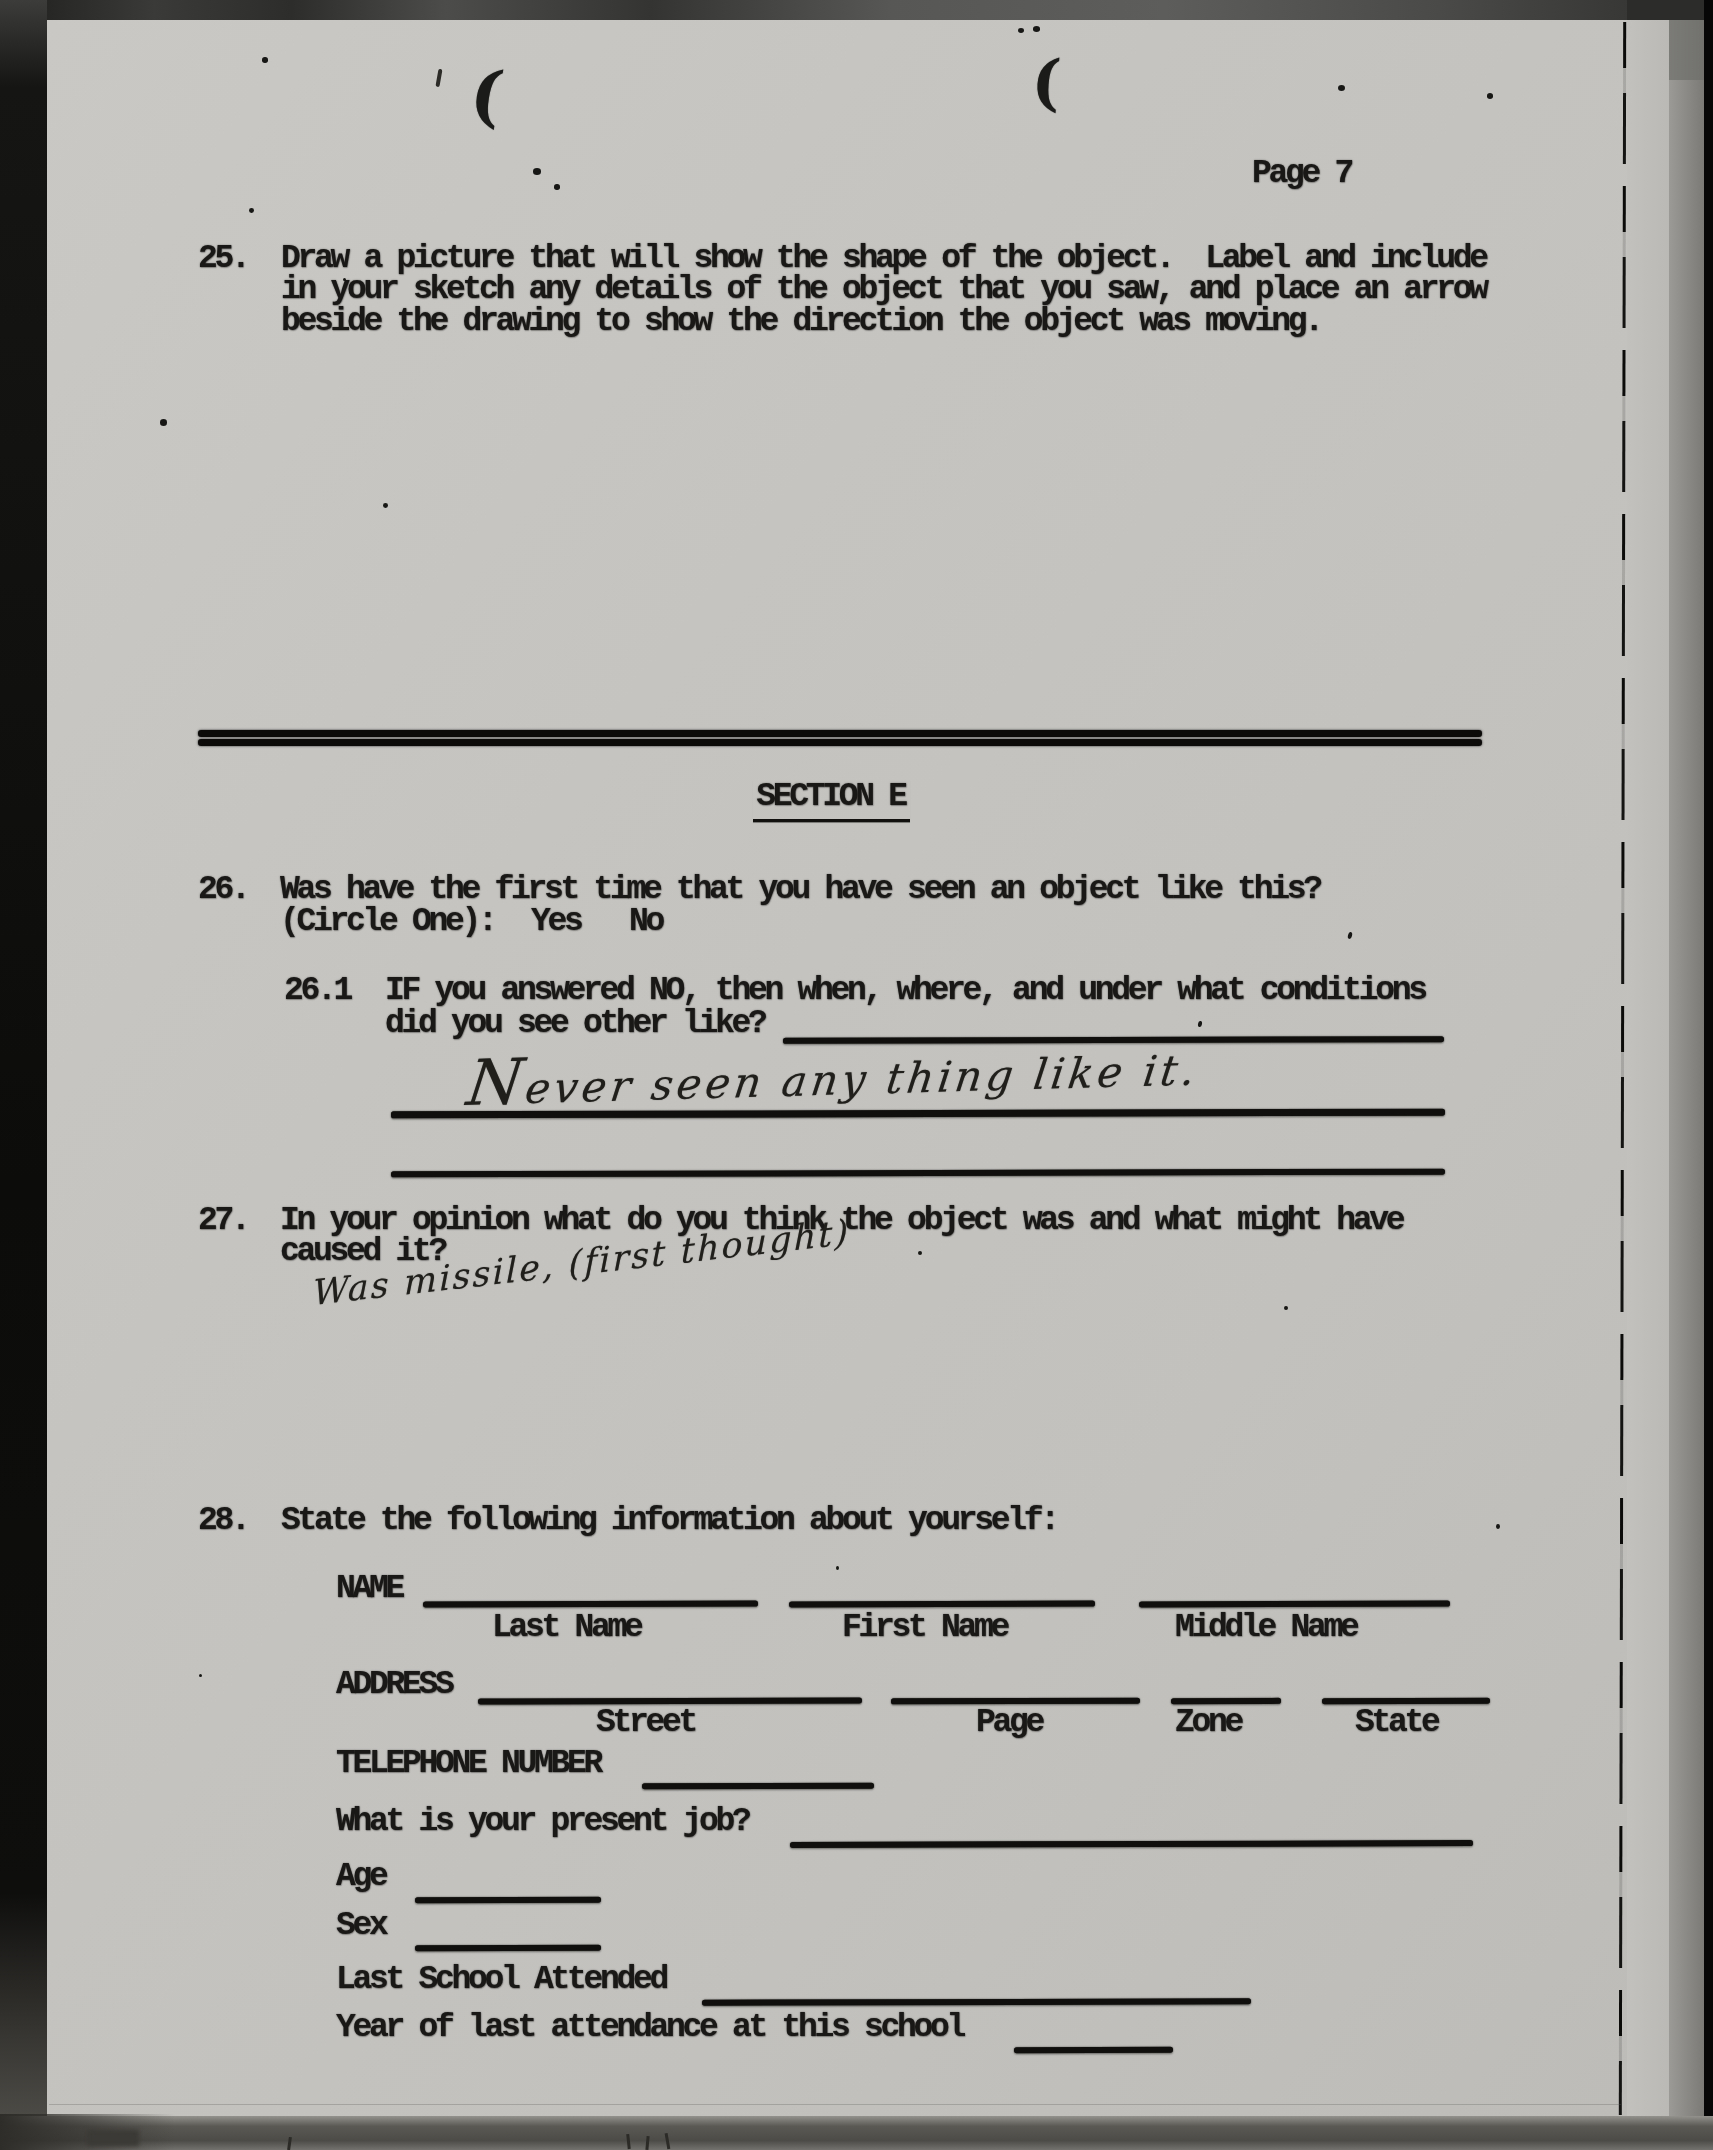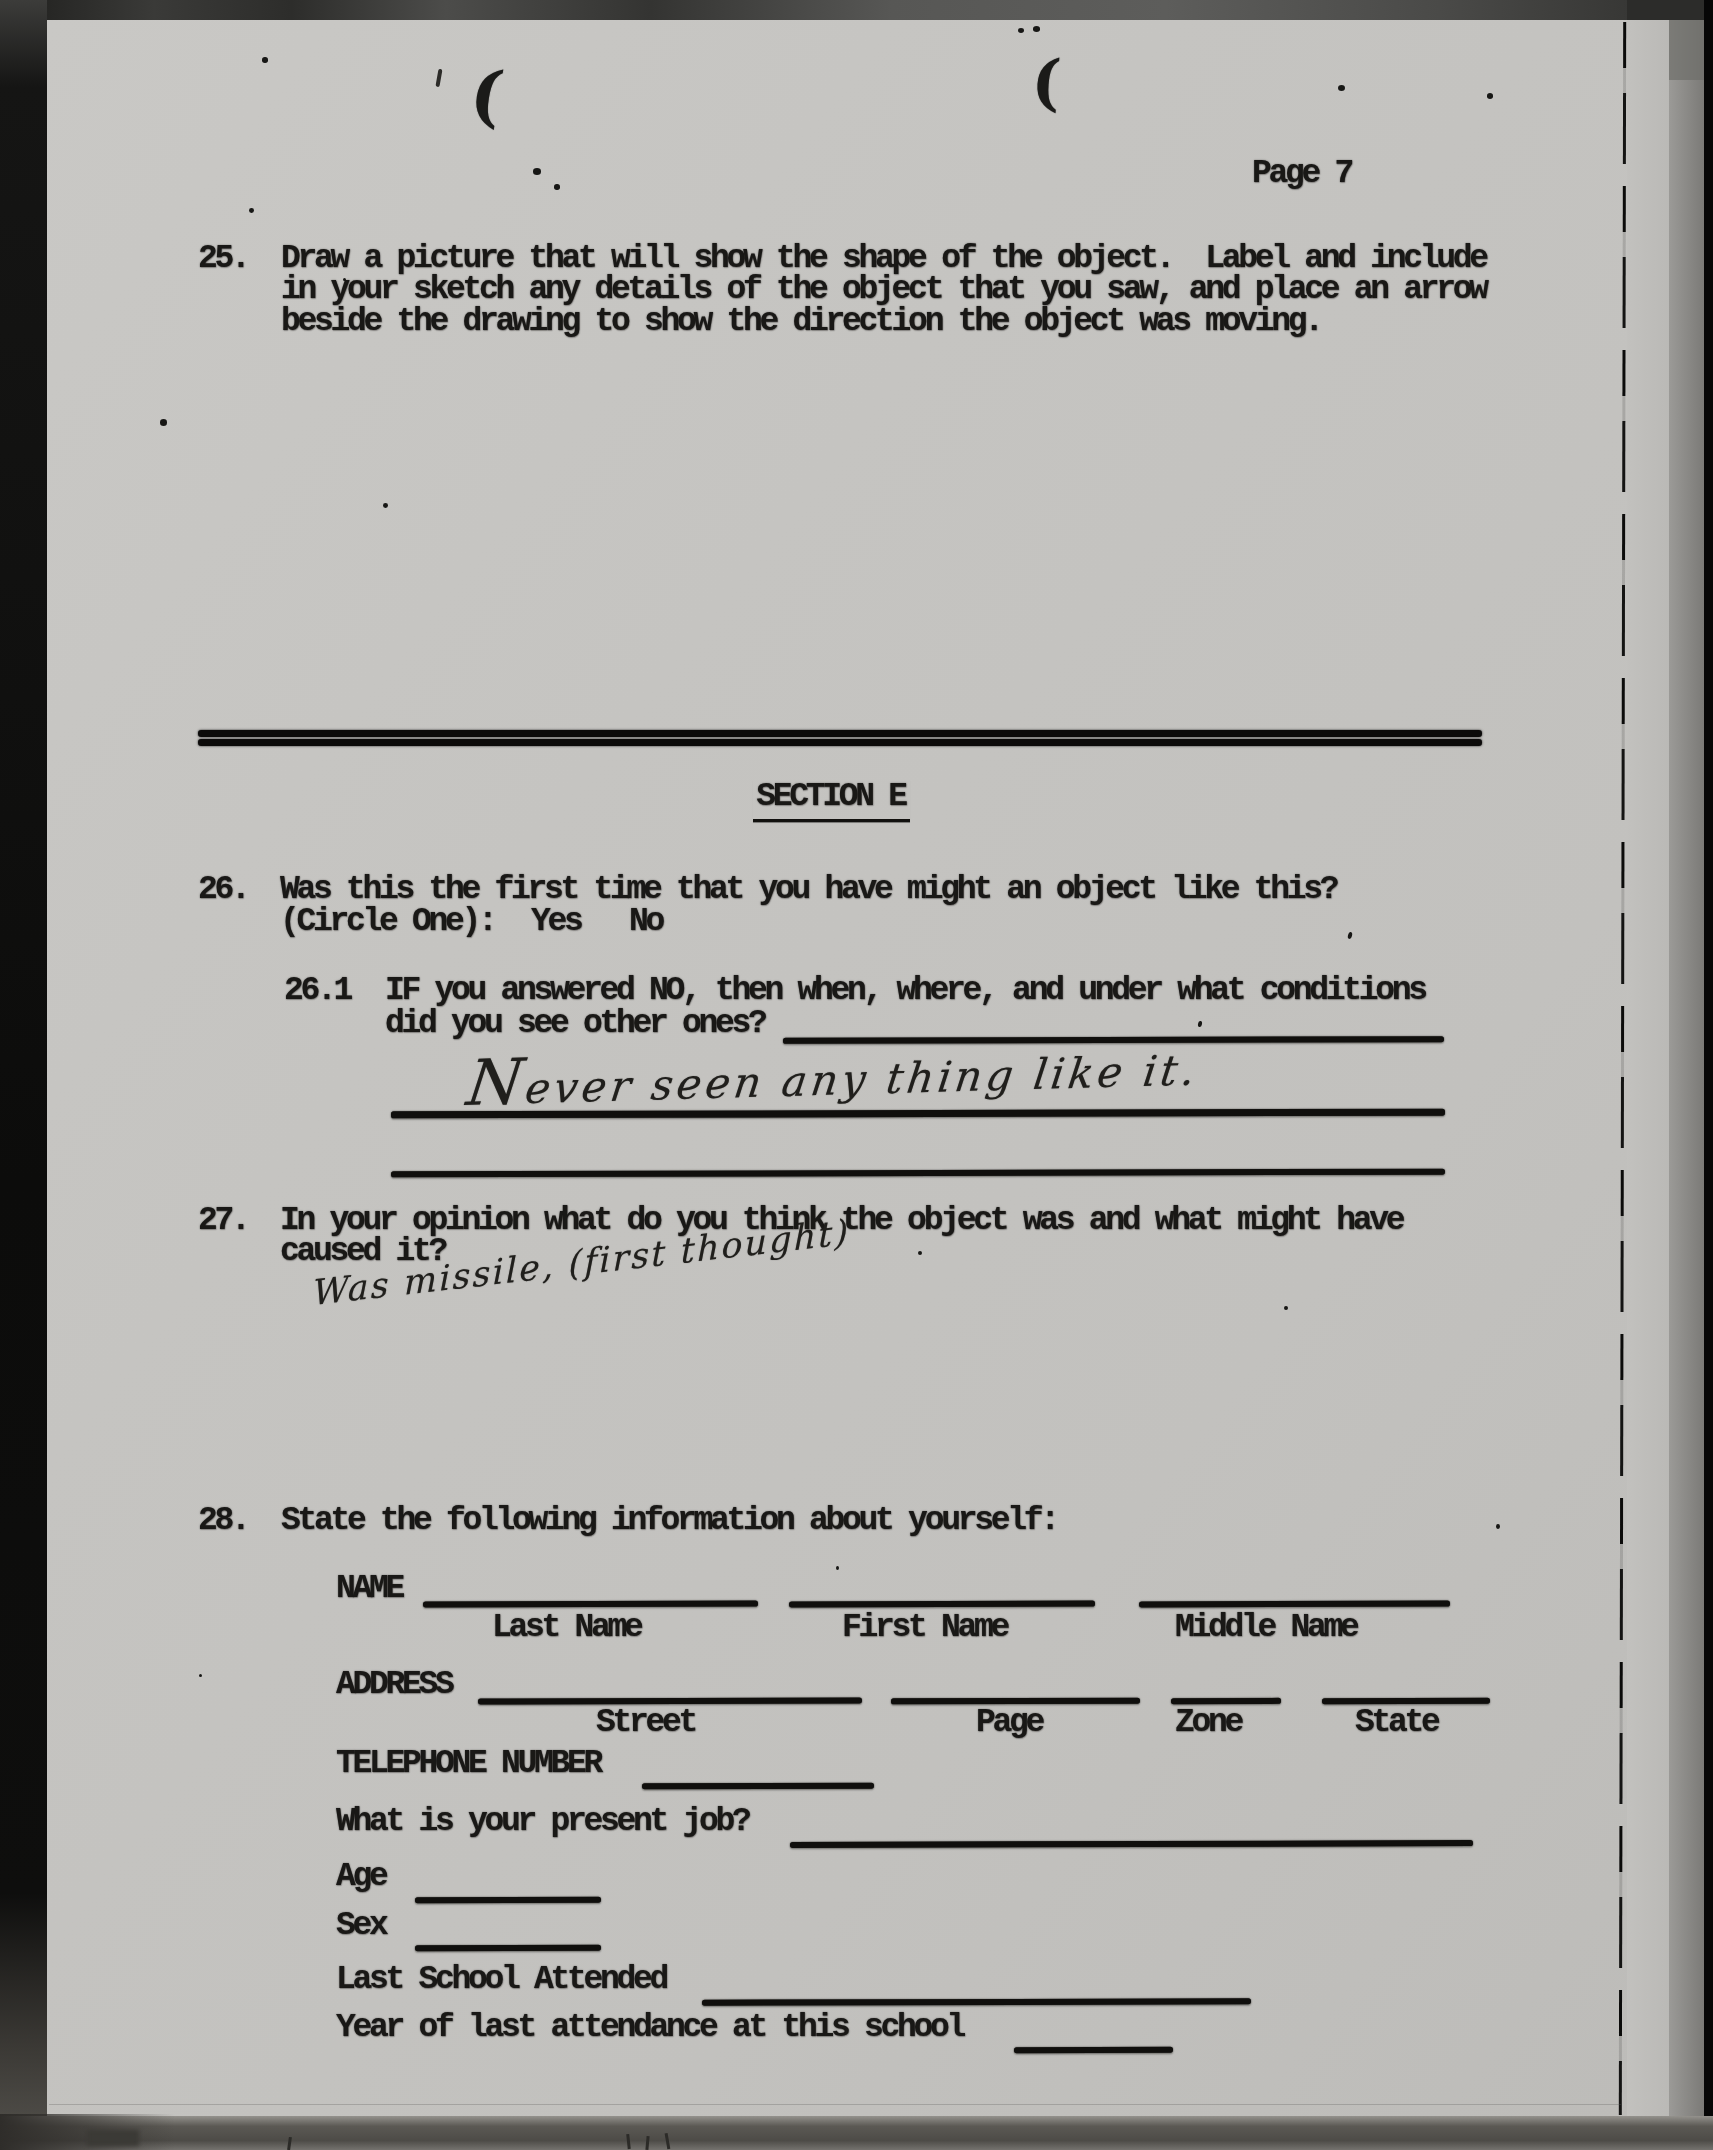--- a/index.html
+++ b/index.html
@@ -148,7 +148,7 @@
   <div class="tw underlined" style="left:753px;top:780px">SECTION E</div>
 
   <div class="tw" style="left:198px;top:873px">26.</div>
-  <div class="tw" style="left:280px;top:873px">Was this the first time that you have might an object like this?</div>
+  <div class="tw" style="left:280px;top:873px">Was have the first time that you have seen an object like this?</div>
   <div class="tw" style="left:280px;top:905px">(Circle One):</div>
   <div class="tw" style="left:531px;top:905px">Yes</div>
   <div class="tw" style="left:629px;top:905px">No</div>

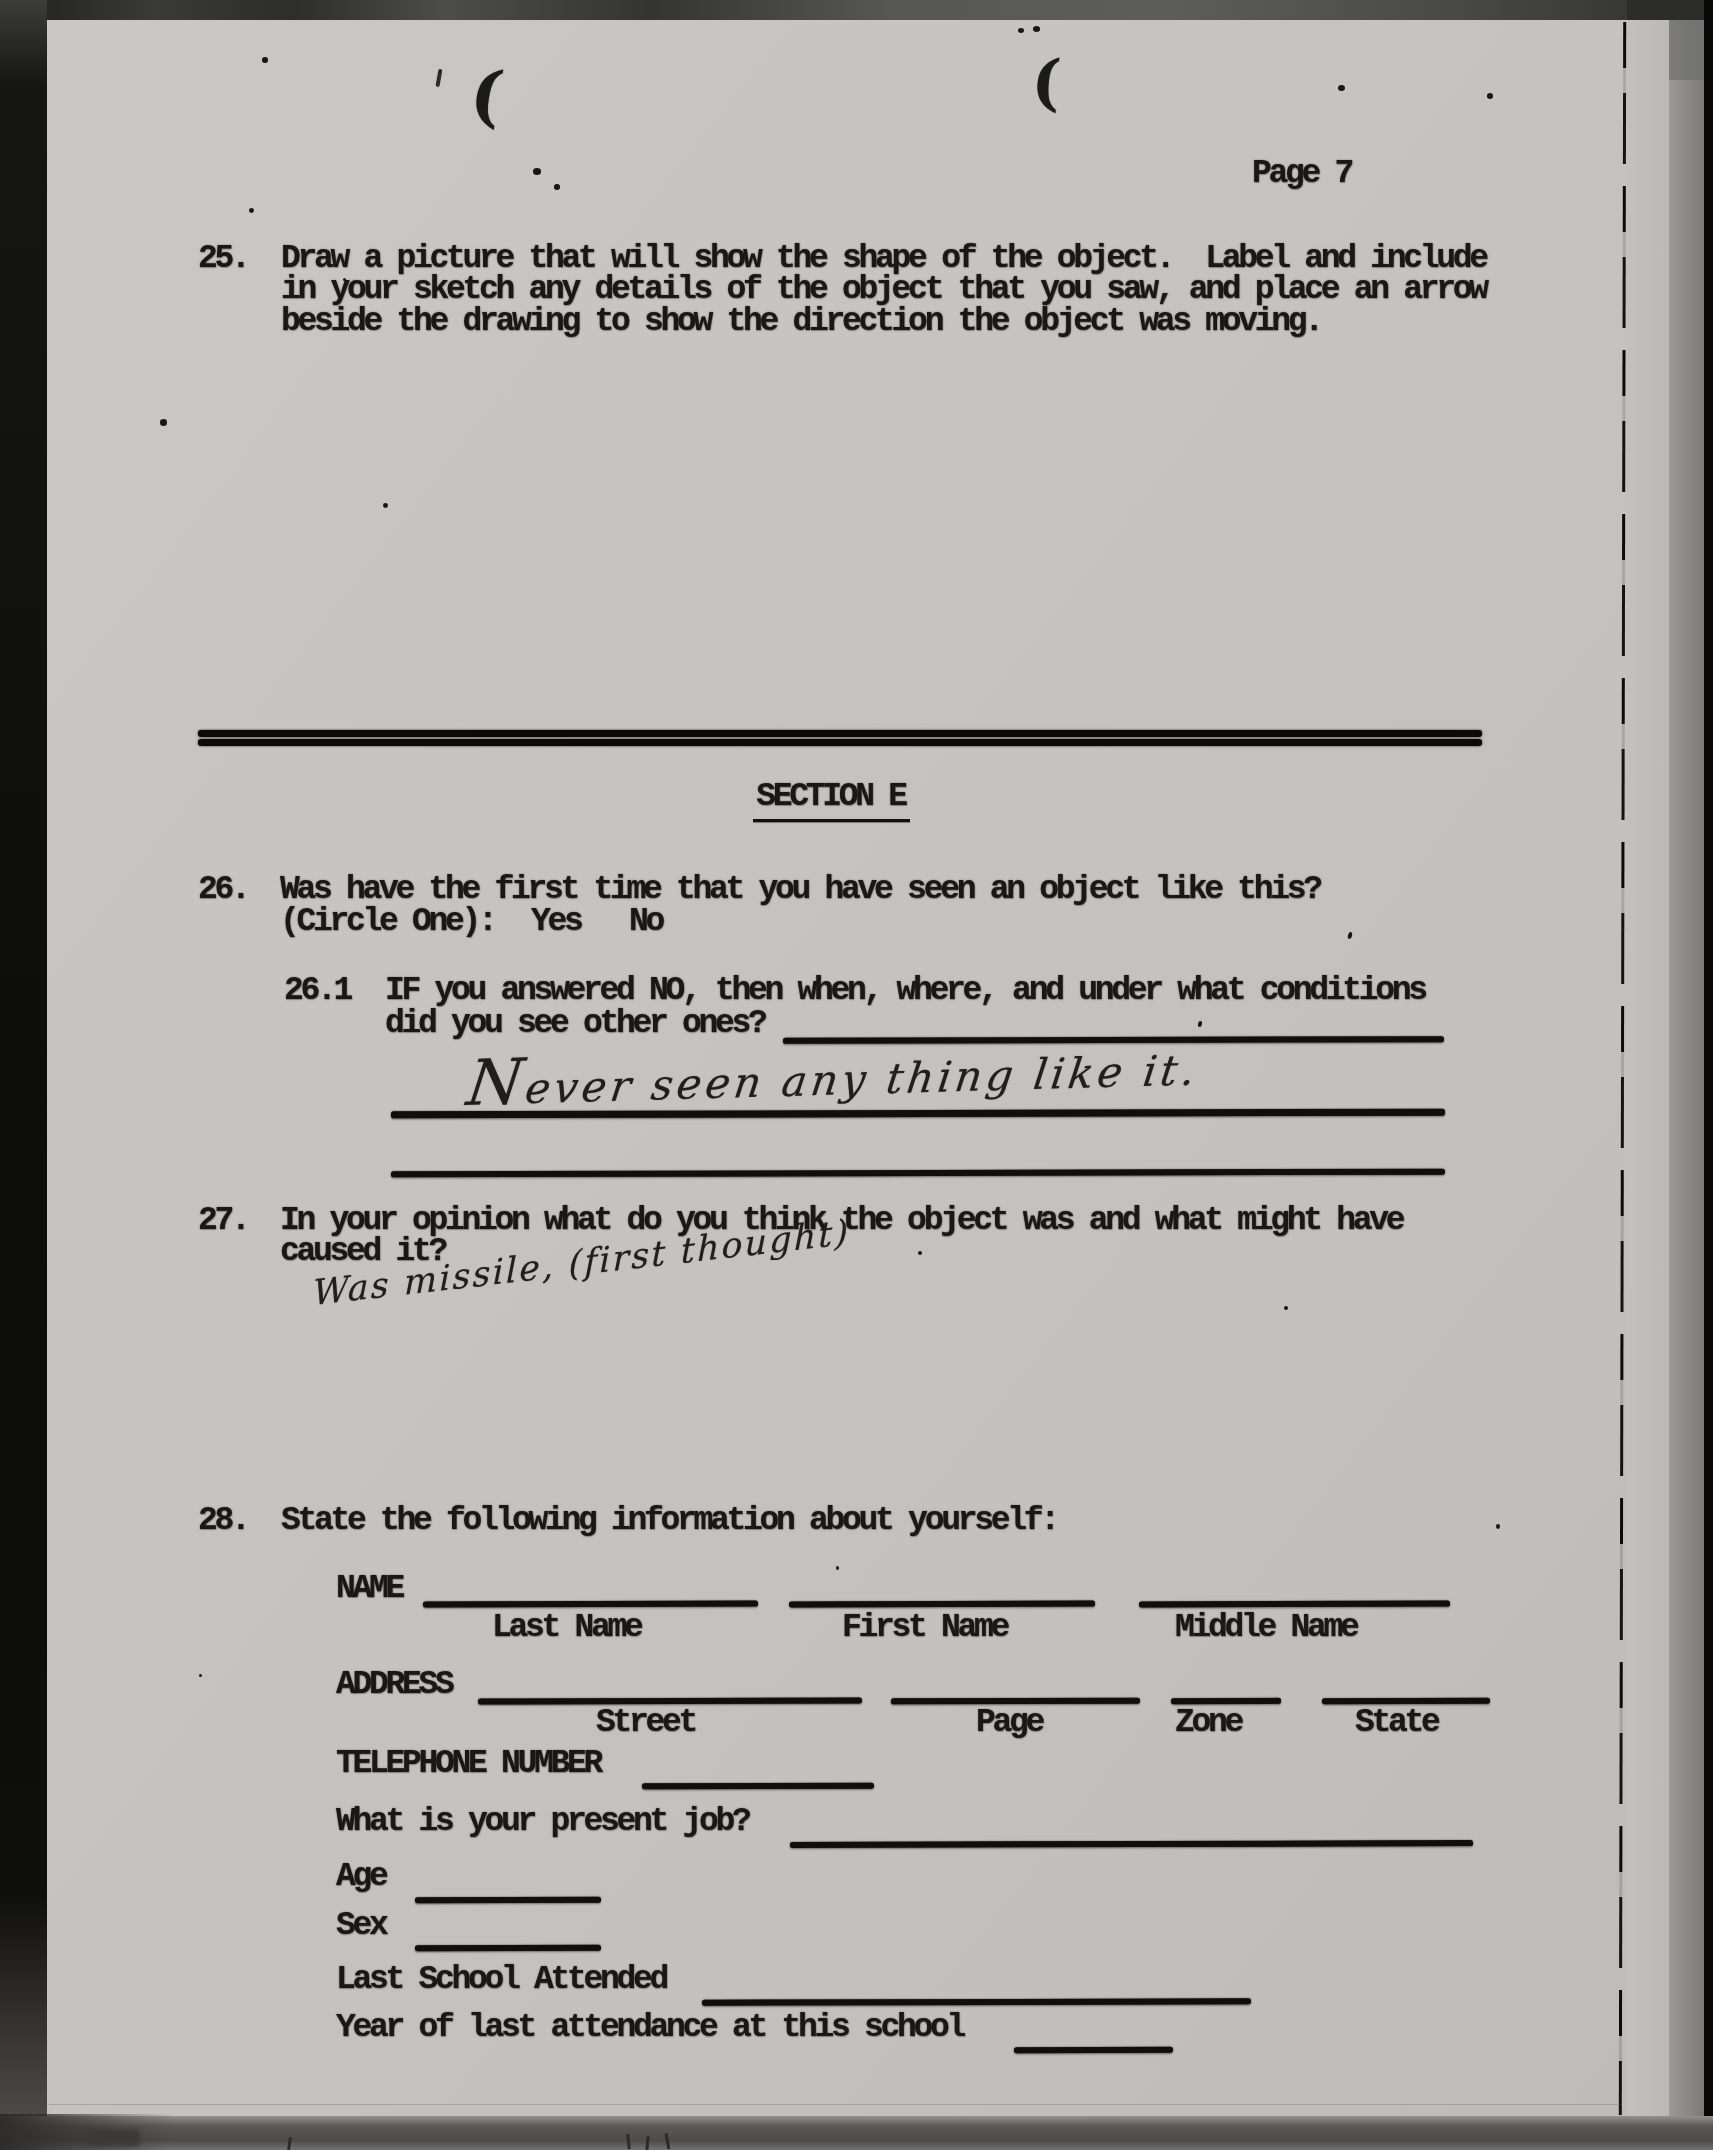--- a/index.html
+++ b/index.html
@@ -155,7 +155,7 @@
 
   <div class="tw" style="left:284px;top:974px">26.1</div>
   <div class="tw" style="left:385px;top:974px">IF you answered NO, then when, where, and under what conditions</div>
-  <div class="tw" style="left:385px;top:1007px">did you see other ones?</div>
+  <div class="tw" style="left:385px;top:1007px">did you see other like?</div>
   <div class="rule" style="left:783px;top:1037px;width:661px"></div>
   <div class="hw hw1">Never seen any thing like it.</div>
   <div class="rule thick" style="left:391px;top:1110px;width:1054px"></div>

